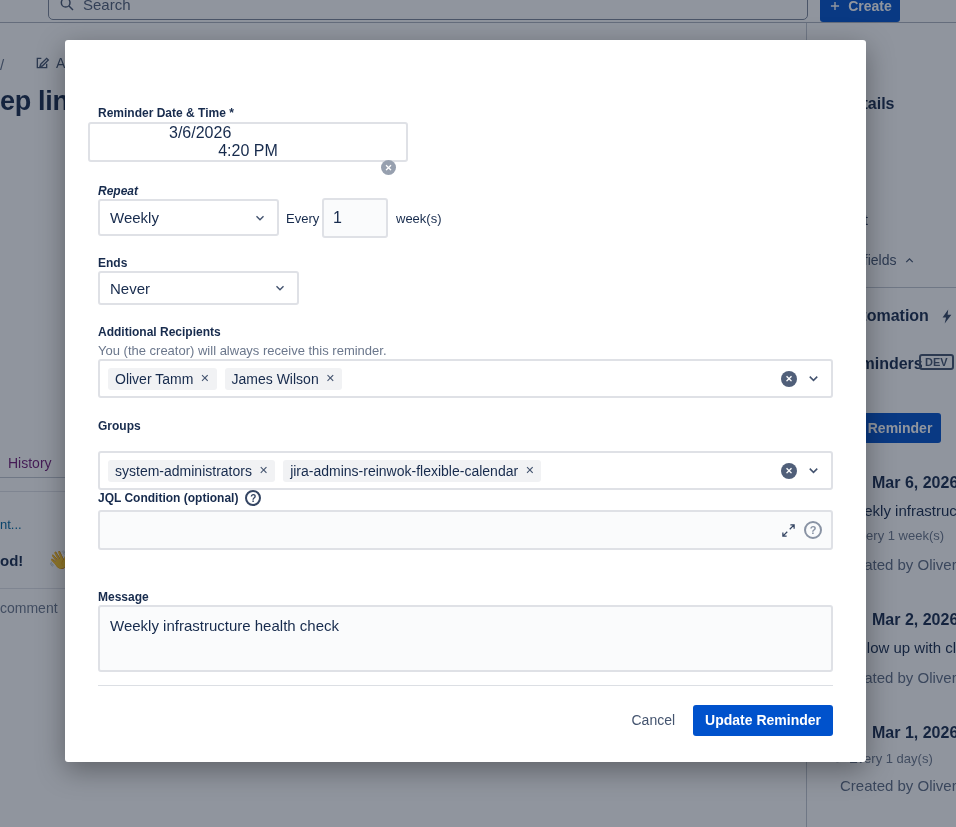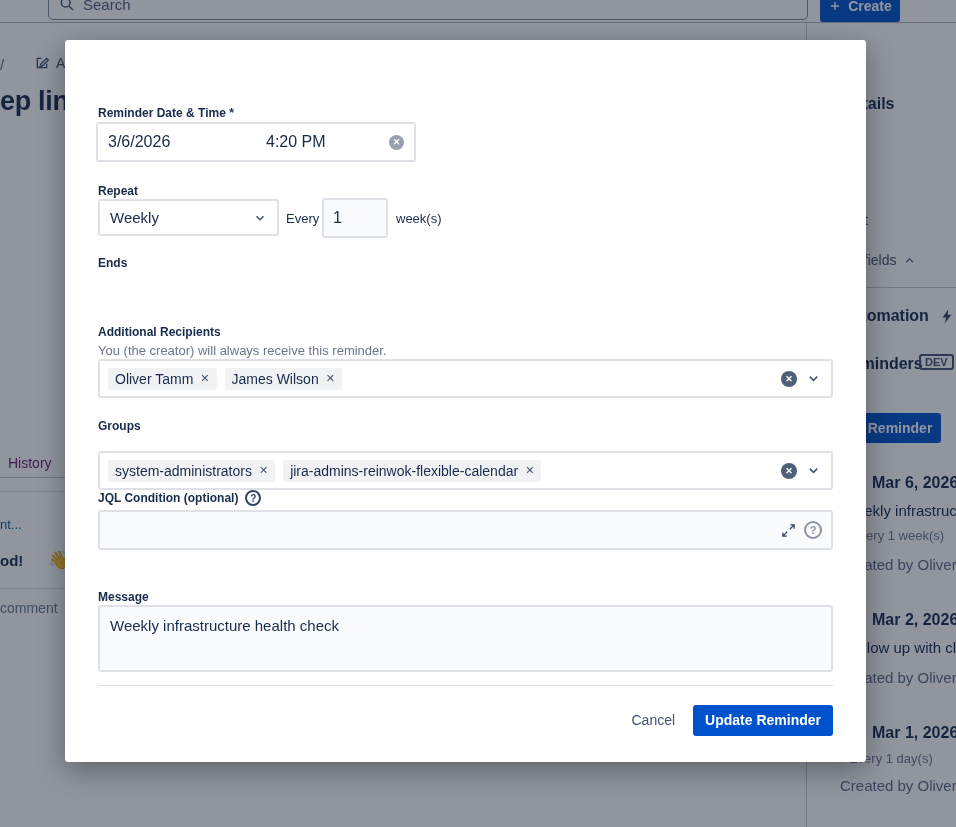--- a/index.html
+++ b/index.html
@@ -49,7 +49,7 @@
   .helper { position:absolute; left:33px; top:303px; font-size:13px; color:#6b778c; }
   .field { border:2px solid #dfe1e6; border-radius:3px; background:#fff; display:flex; align-items:center; }
   .subtle { background:#fafbfc; }
-  .dt-field { position:absolute; left:31px; top:82px; width:320px; height:40px; padding:0 10px; }
+  .dt-field { position:absolute; left:23px; top:82px; width:320px; height:40px; padding:0 10px;flex-direction:column; }
   .dt-date { width:158px; font-size:16px; color:#172b4d; }
   .dt-time { font-size:16px; color:#172b4d; }
   .clearcirc { width:15px; height:15px; border-radius:50%; background:#97a0af; color:#fff; display:flex; align-items:center; justify-content:center; font-size:9px; font-weight:700; cursor:pointer; flex:0 0 auto; }

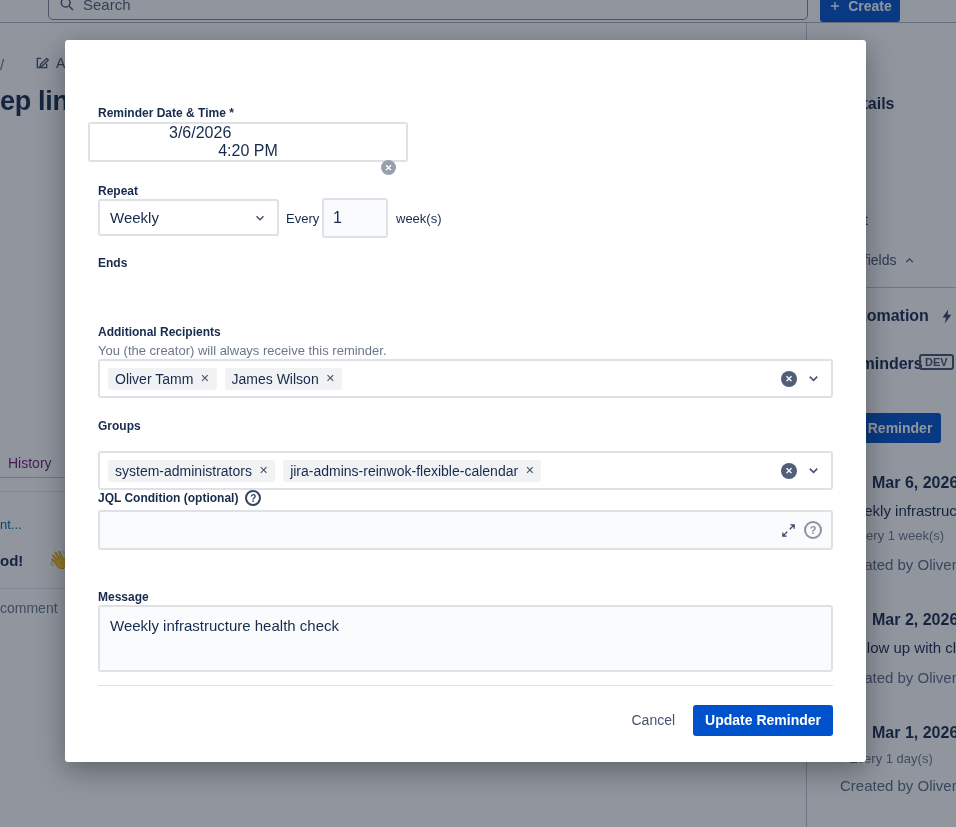--- a/index.html
+++ b/index.html
@@ -179,7 +179,7 @@
         </span>
     </div>
 
-    <span class="lbl" style="left:33px; top:144px;">Repeat</span>
+    <span class="lbl" style="left:33px; top:144px;font-style:italic;">Repeat</span>
     <div class="field select sel-weekly">
       <span>Weekly</span>
       <span>

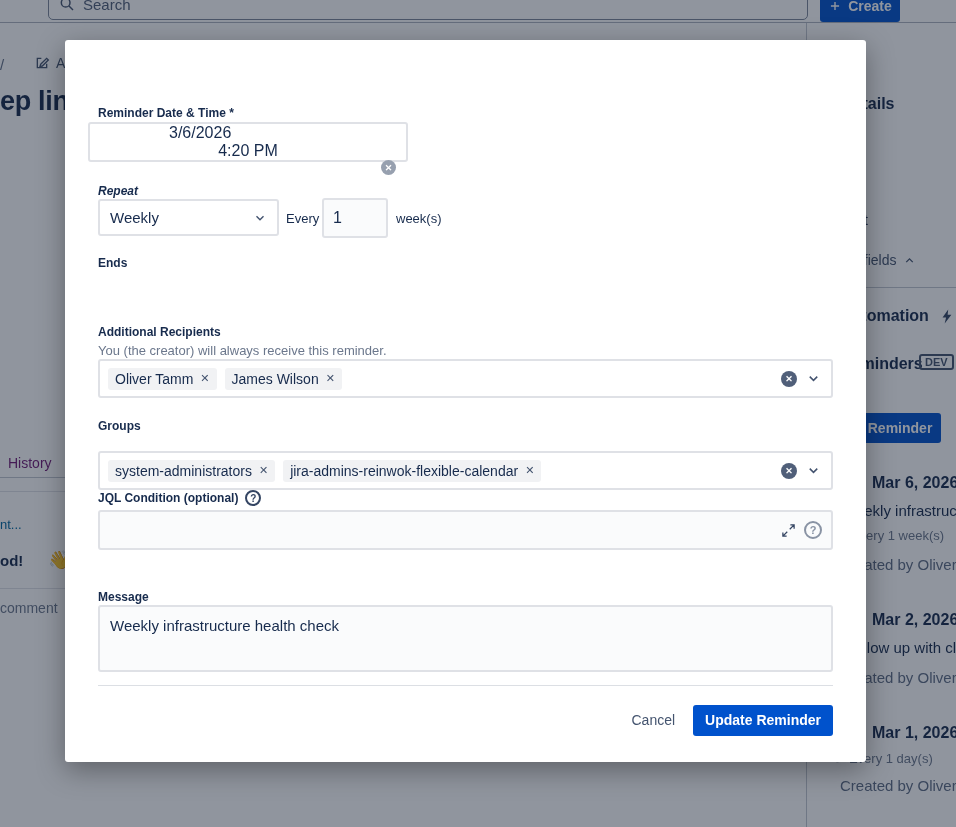--- a/index.html
+++ b/index.html
@@ -193,6 +193,14 @@
     <span class="inline-txt" style="left:331px; top:171px;">week(s)</span>
 
     <span class="lbl" style="left:33px; top:216px;">Ends</span>
+    <div class="field select sel-never">
+      <span>Never</span>
+      <span>
+        <svg width="14" height="14" viewBox="0 0 24 24" fill="none" stroke="#42526e" stroke-width="2.4">
+            <path d="M6 9l6 6 6-6"></path>
+          </svg>
+      </span>
+    </div>
 
     <span class="lbl" style="left:33px; top:285px;">Additional Recipients</span>
     <div class="helper">You (the creator) will always receive this reminder.</div>

